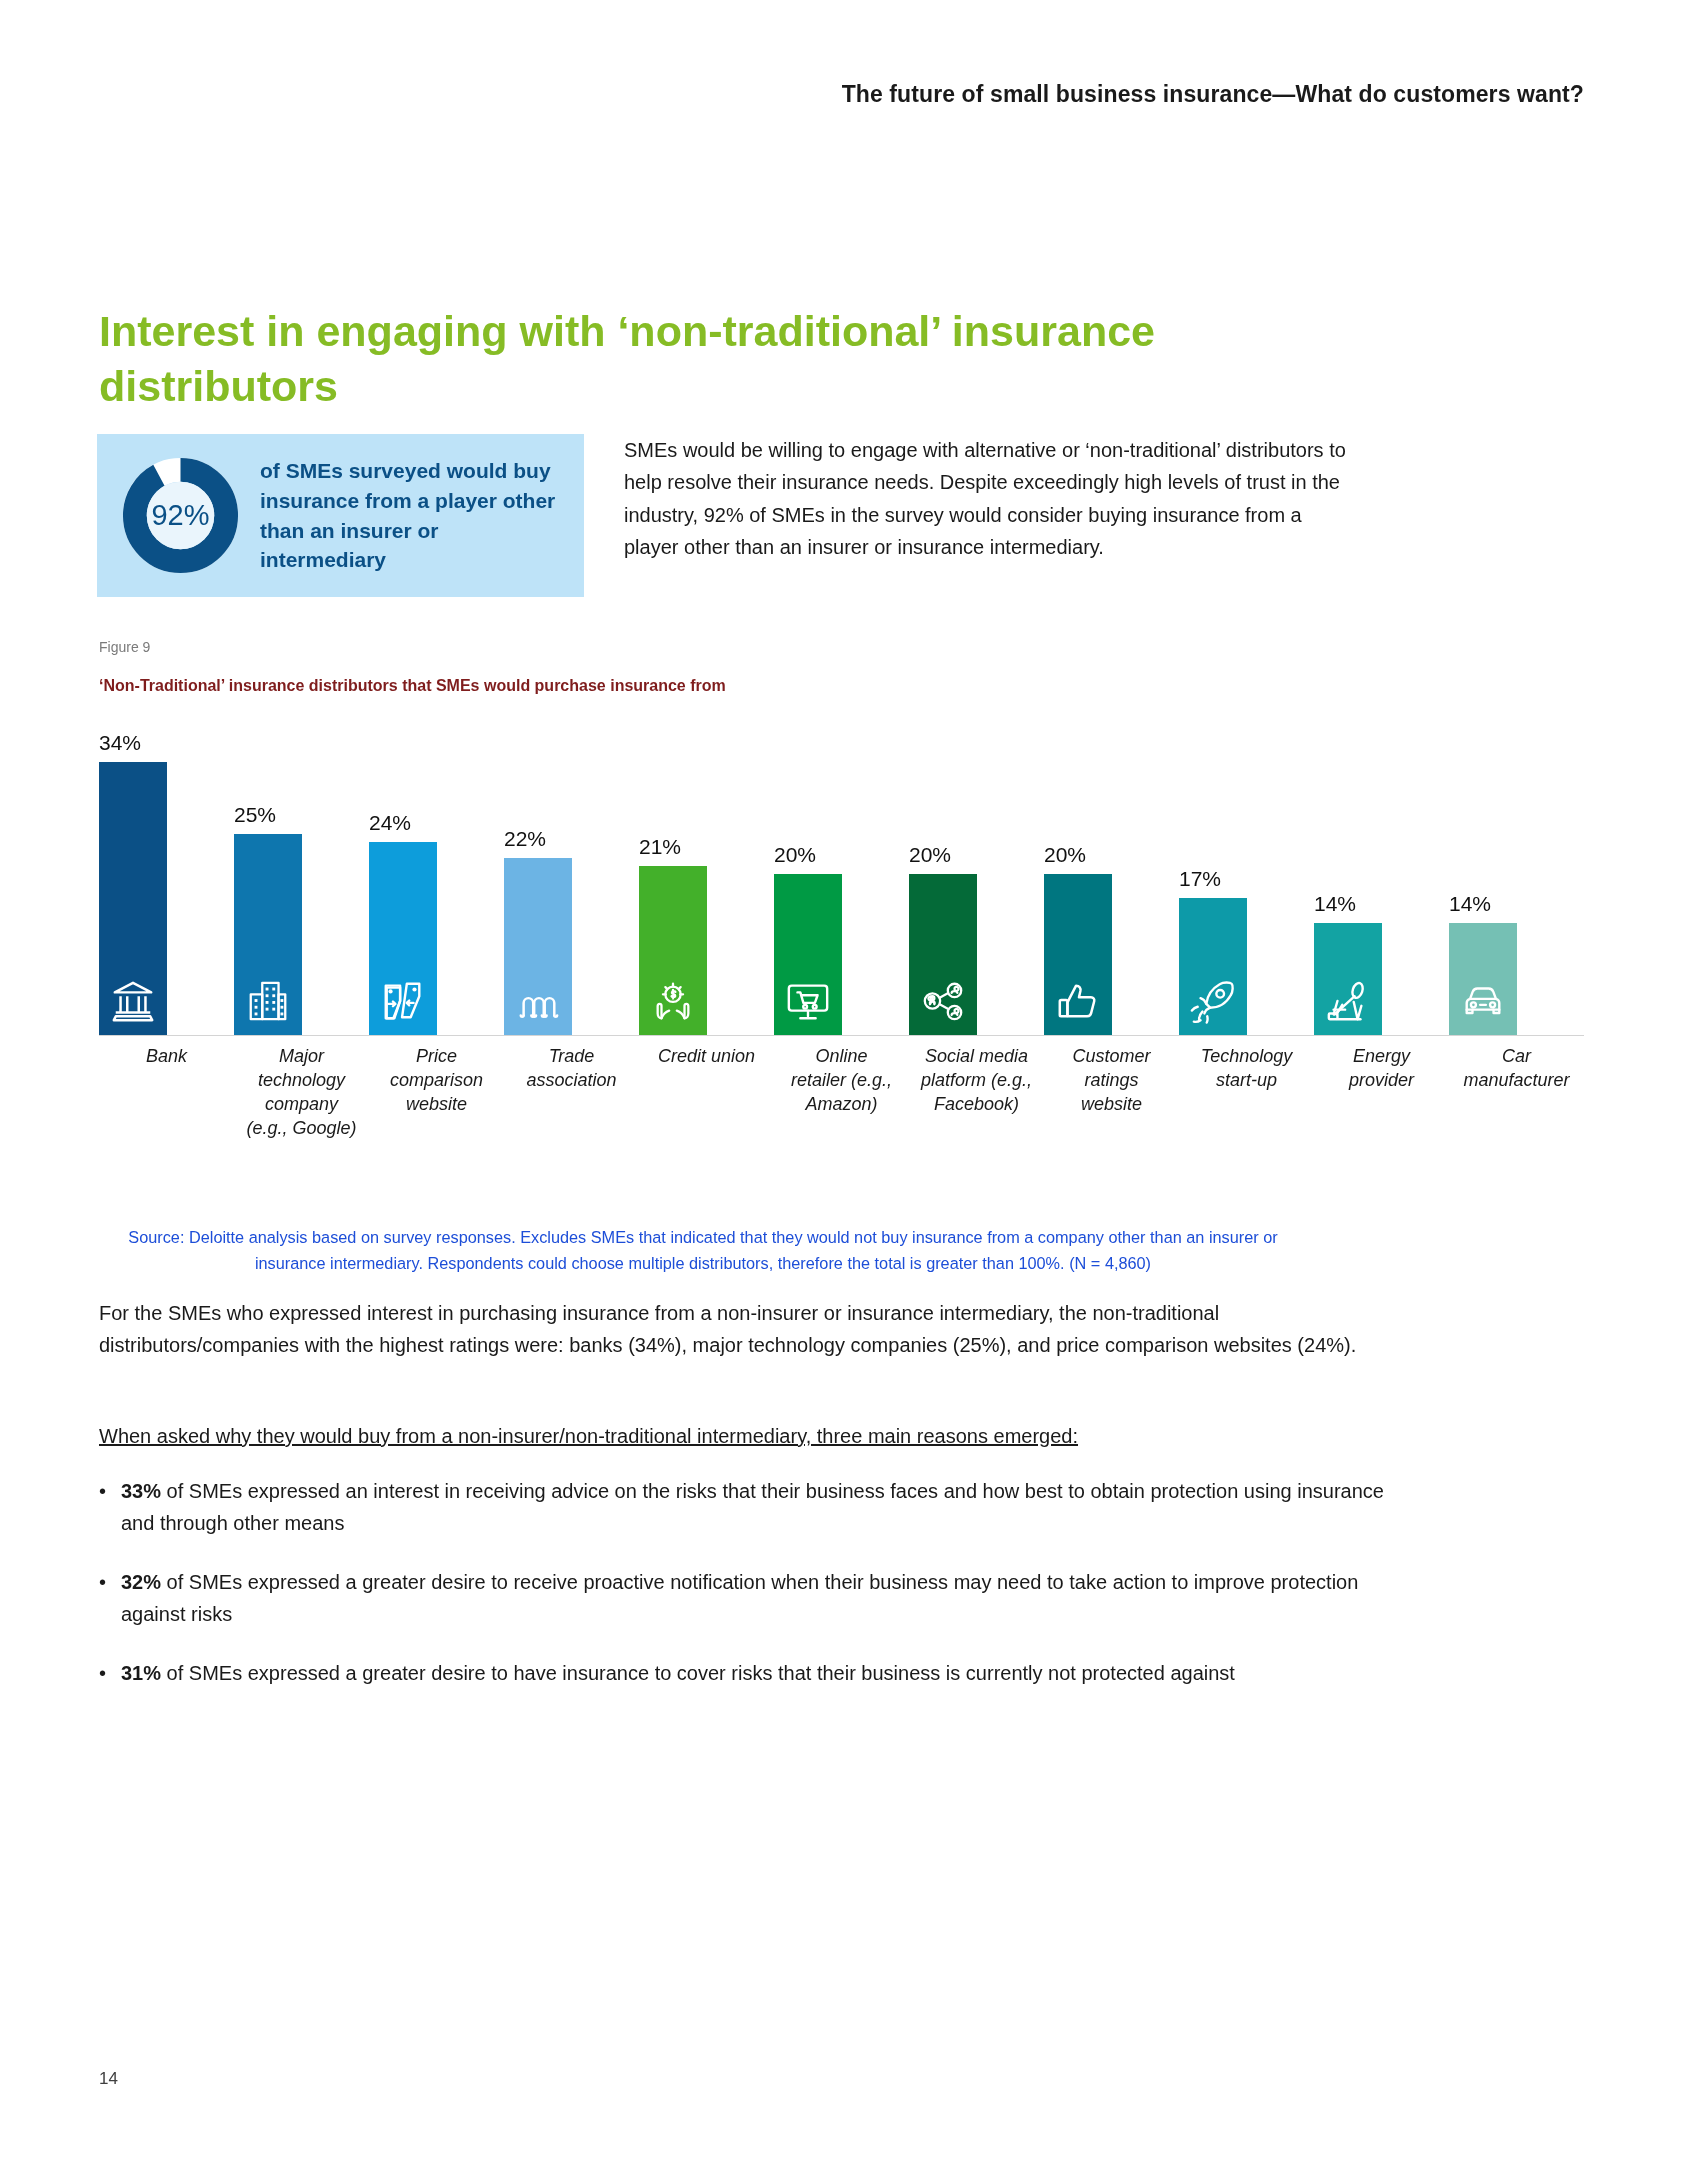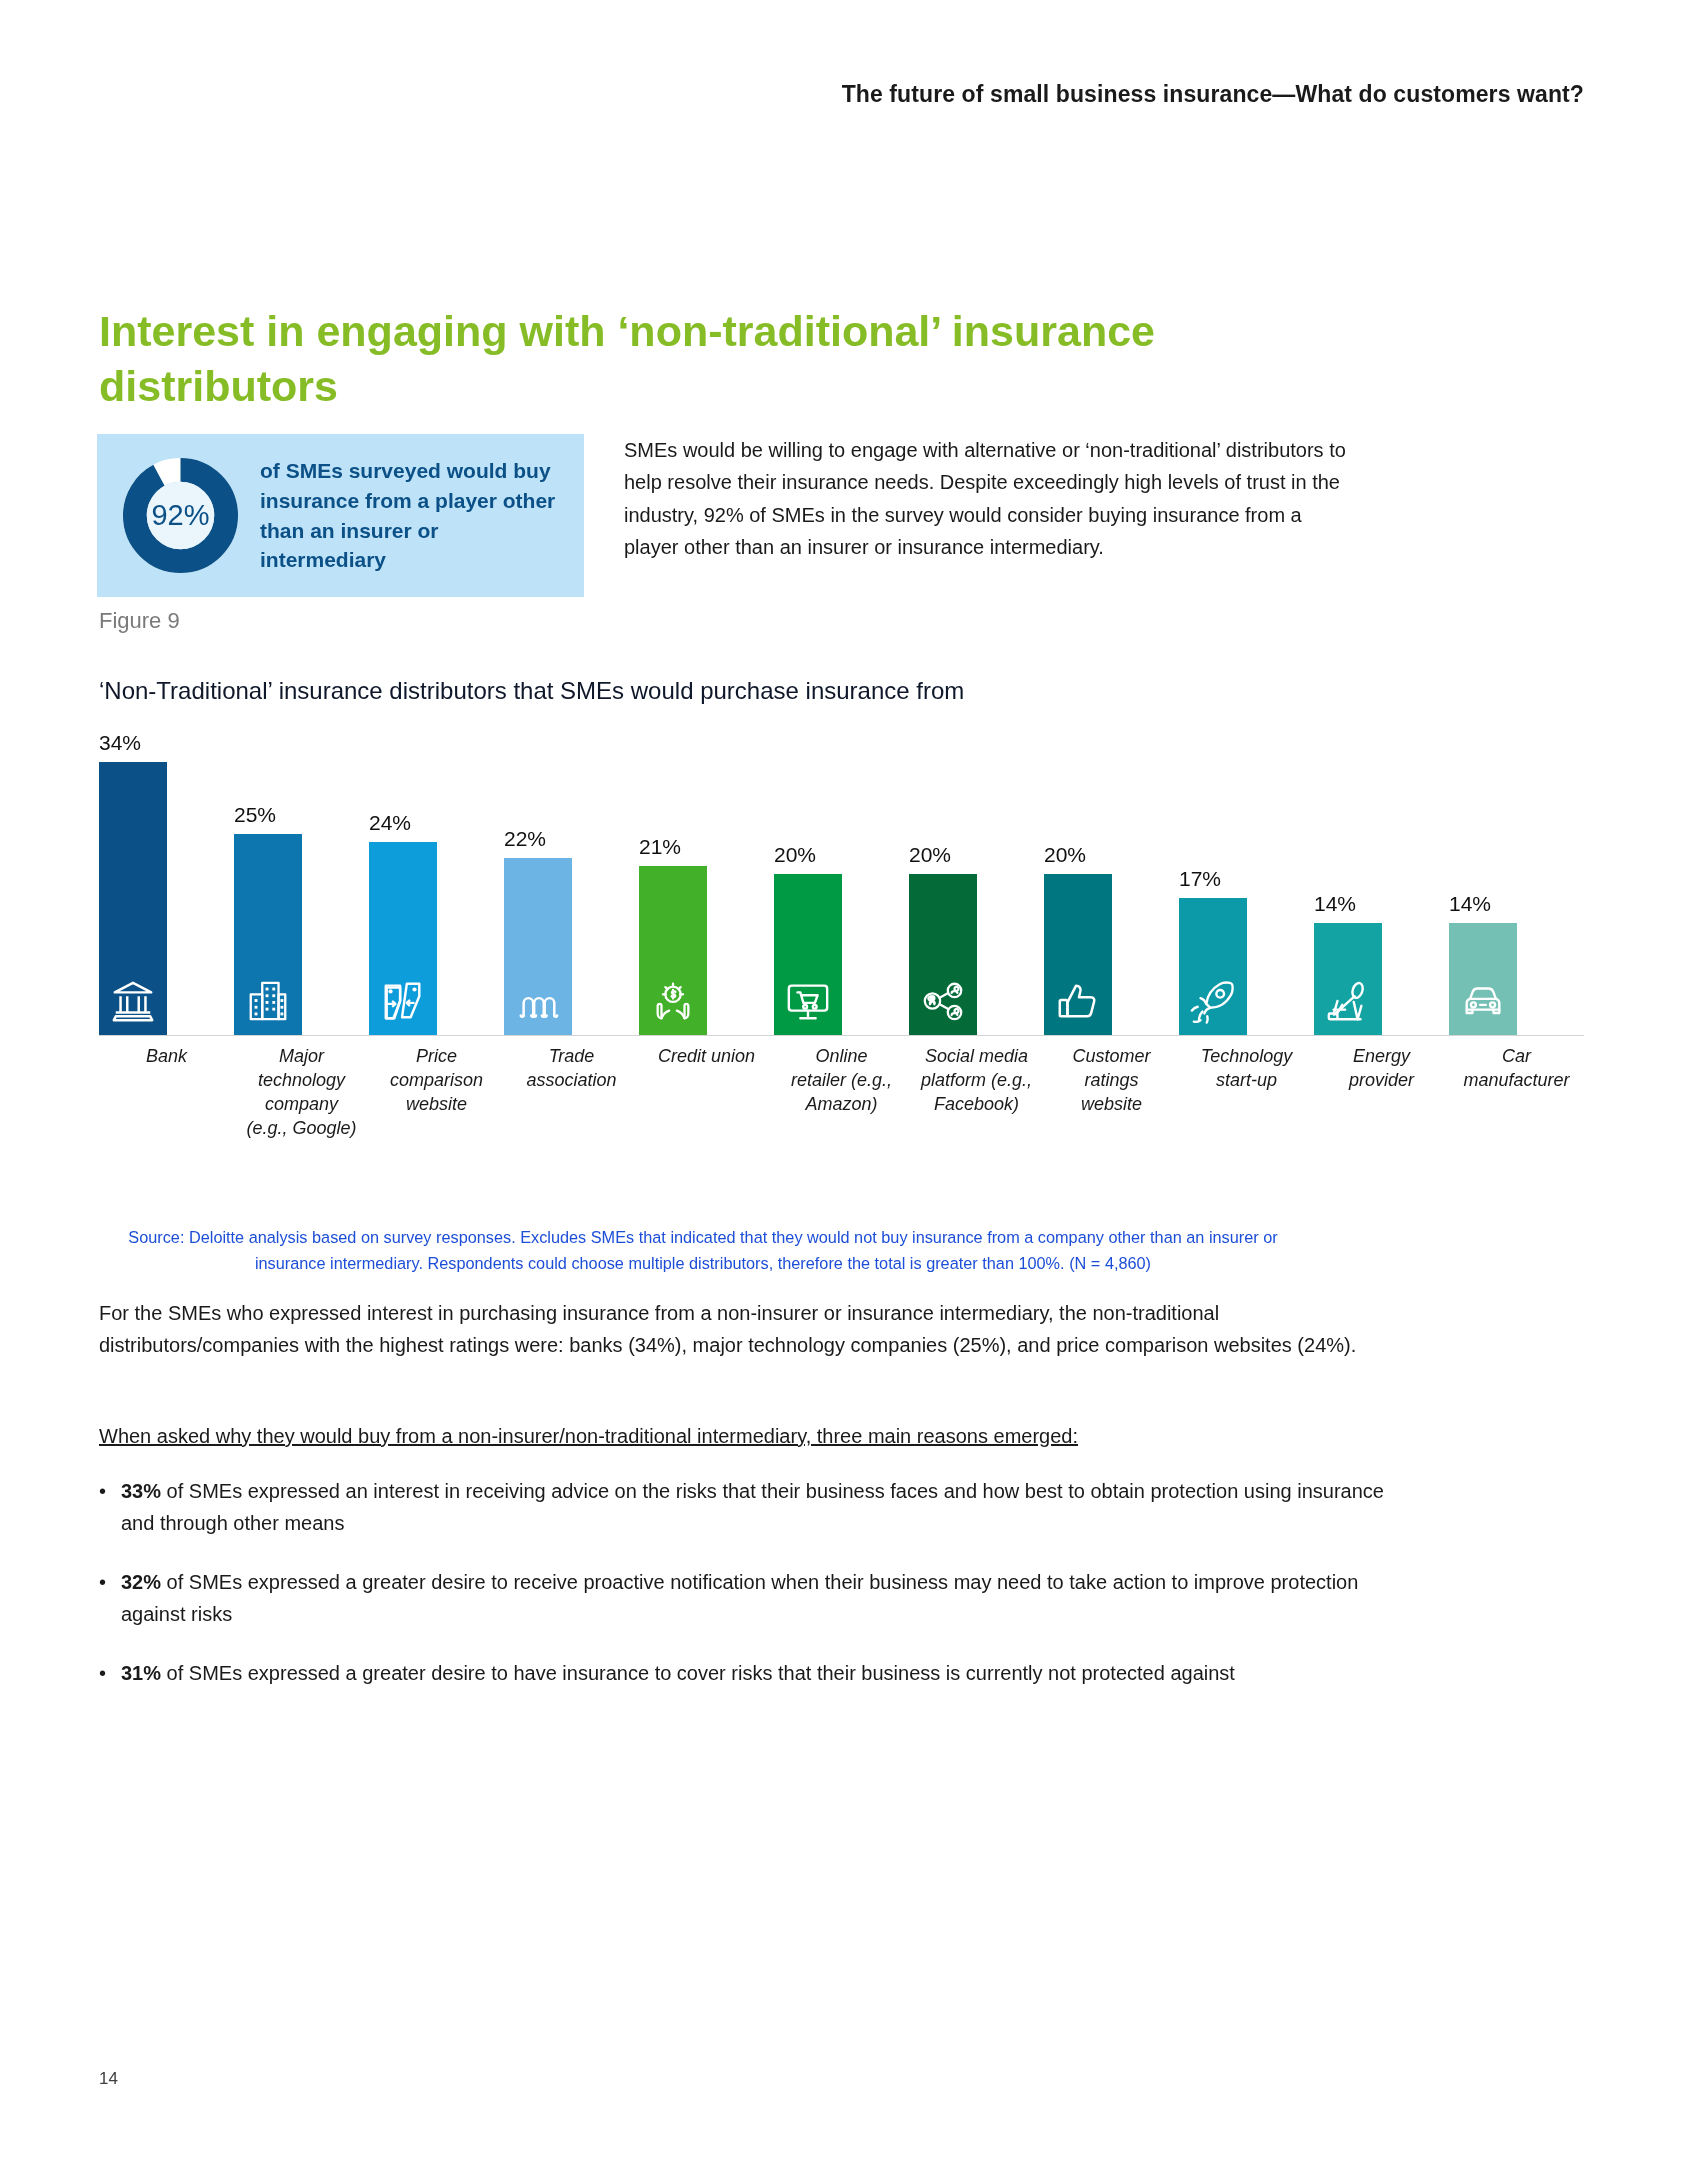--- a/index.html
+++ b/index.html
@@ -52,8 +52,8 @@
 
   
   .fig-num {
-    position:absolute; left:99px; top:608px;
-    font-size:22px; color:#7a7a7a;
+    position:absolute; left:99px; top:639px;
+    font-size:14px; color:#7a7a7a;
   }
   .fig-title {
     position:absolute; left:99px; top:677px;

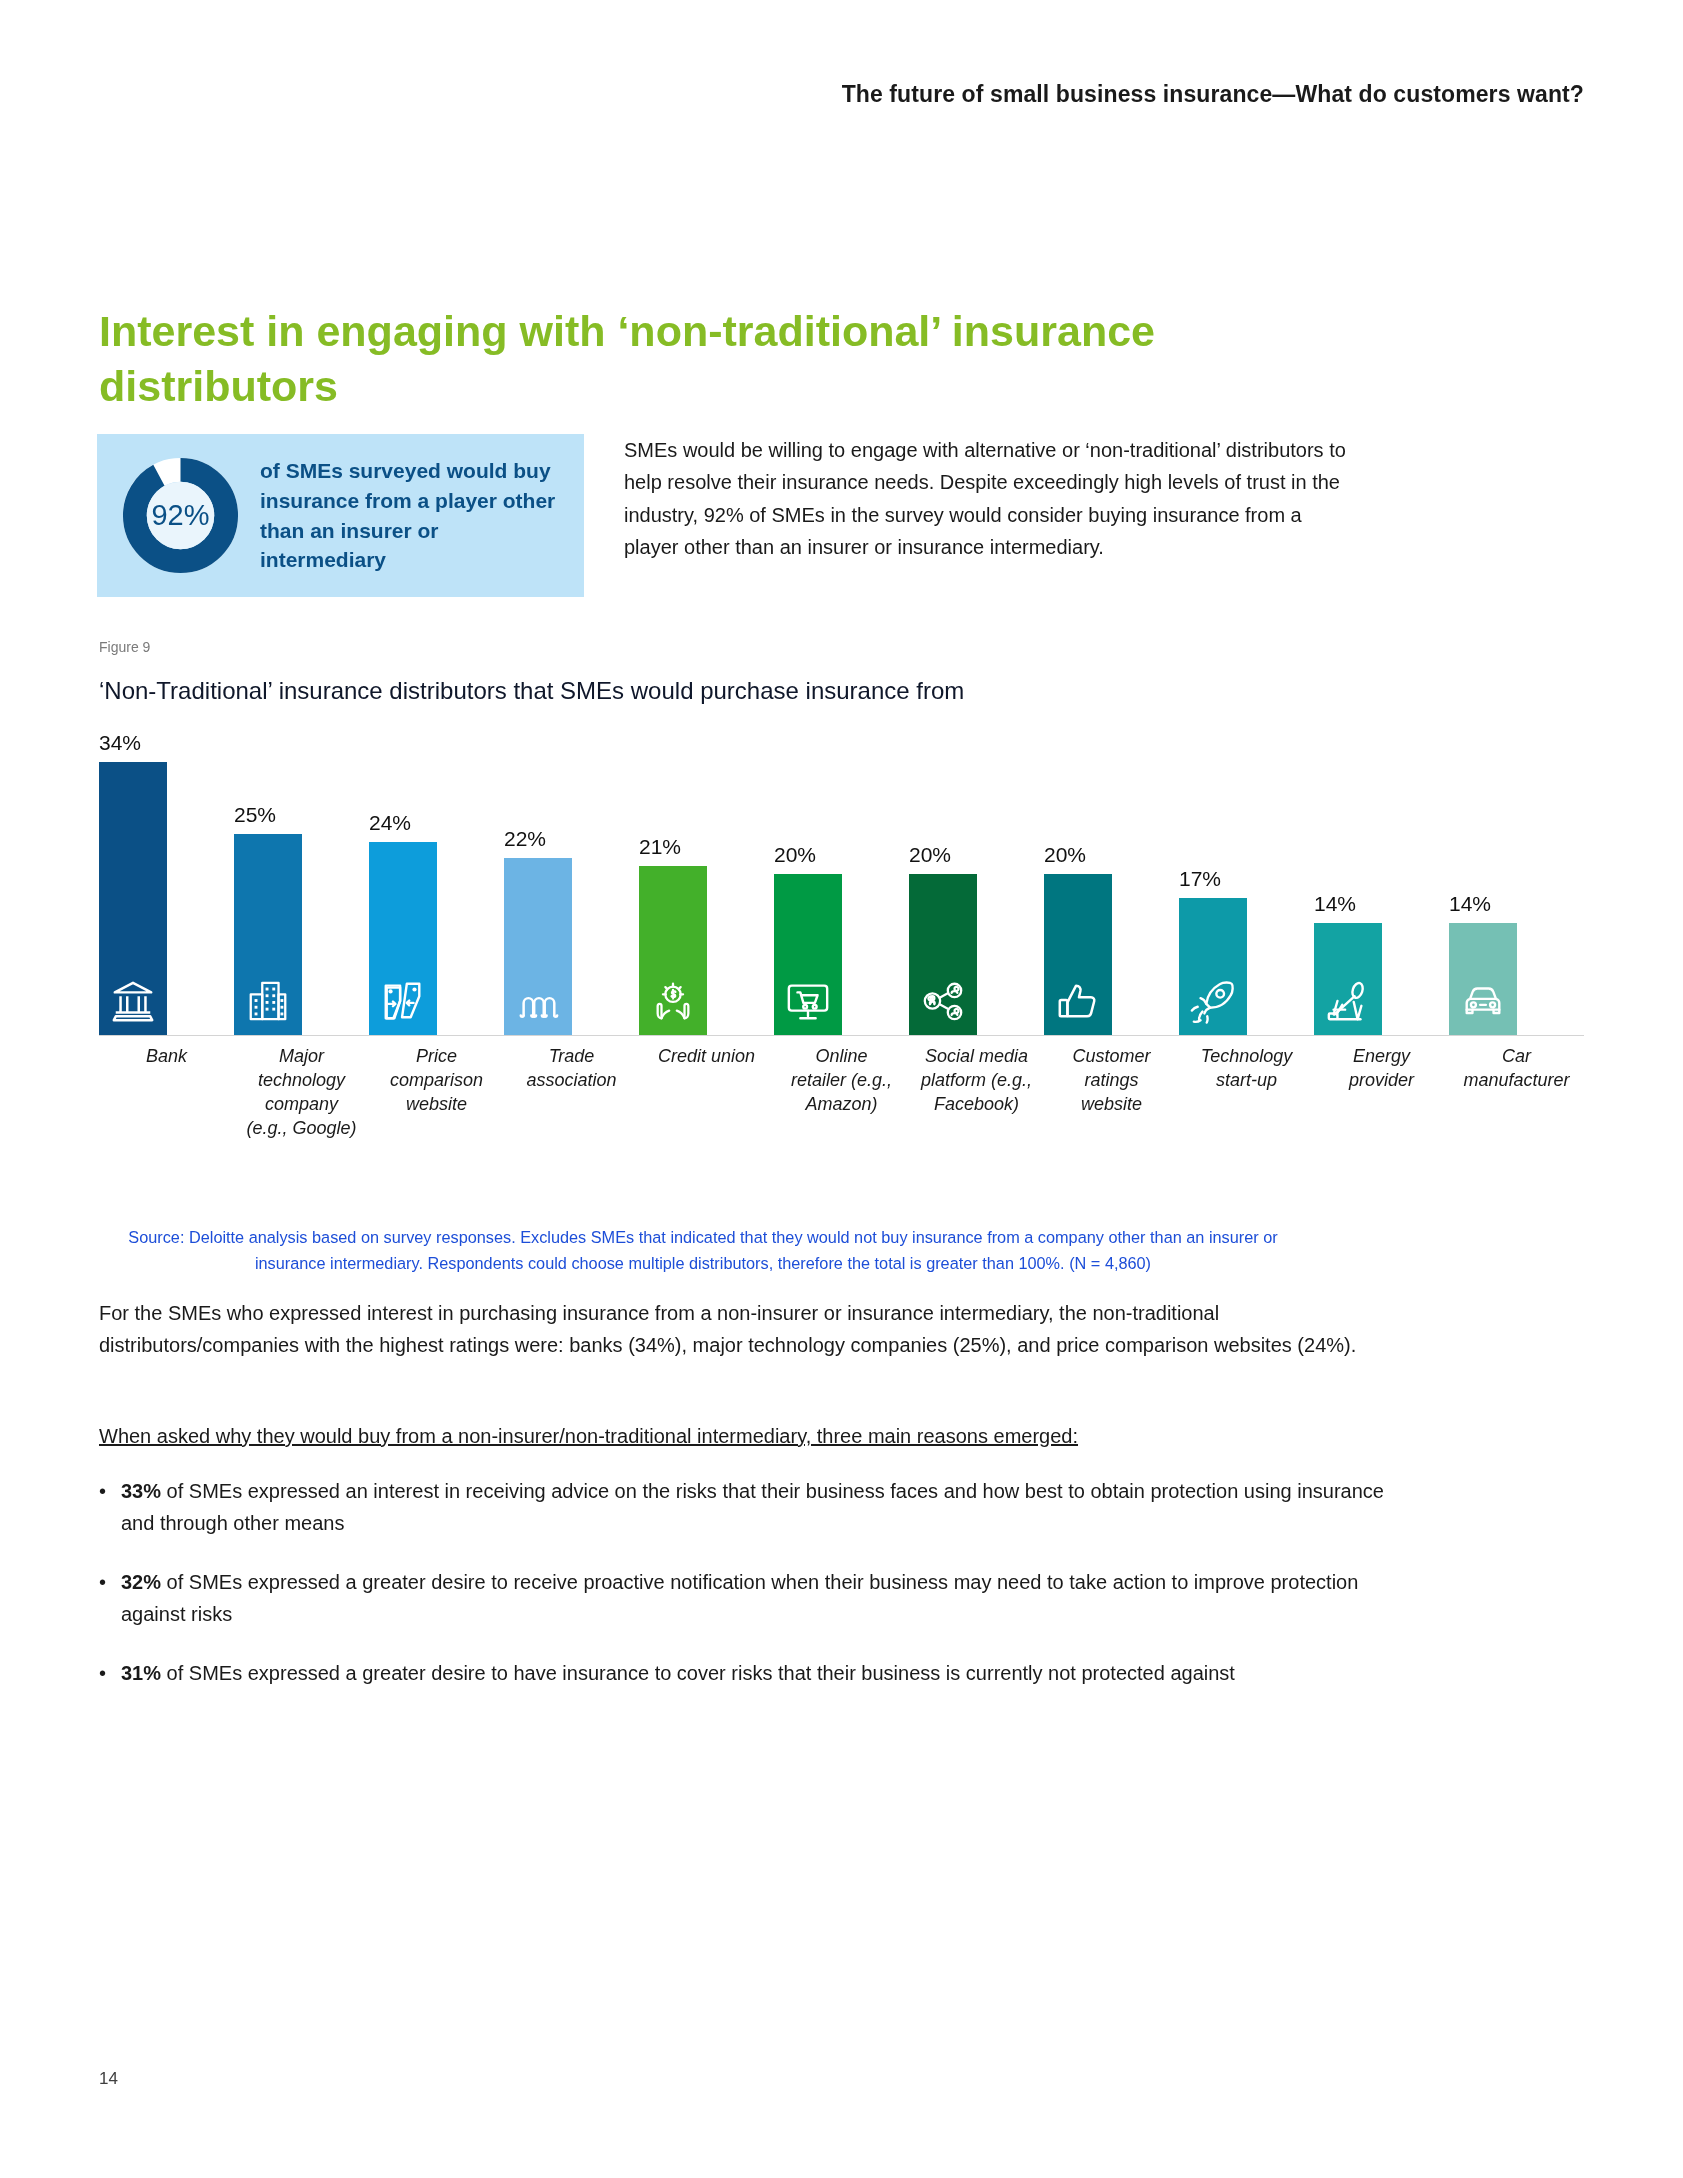--- a/index.html
+++ b/index.html
@@ -57,7 +57,7 @@
   }
   .fig-title {
     position:absolute; left:99px; top:677px;
-    font-size:24px; font-weight:normal; color:#0f172a;
+    font-size:16px; font-weight:bold; color:#7f1d1d;
   }
 
   

